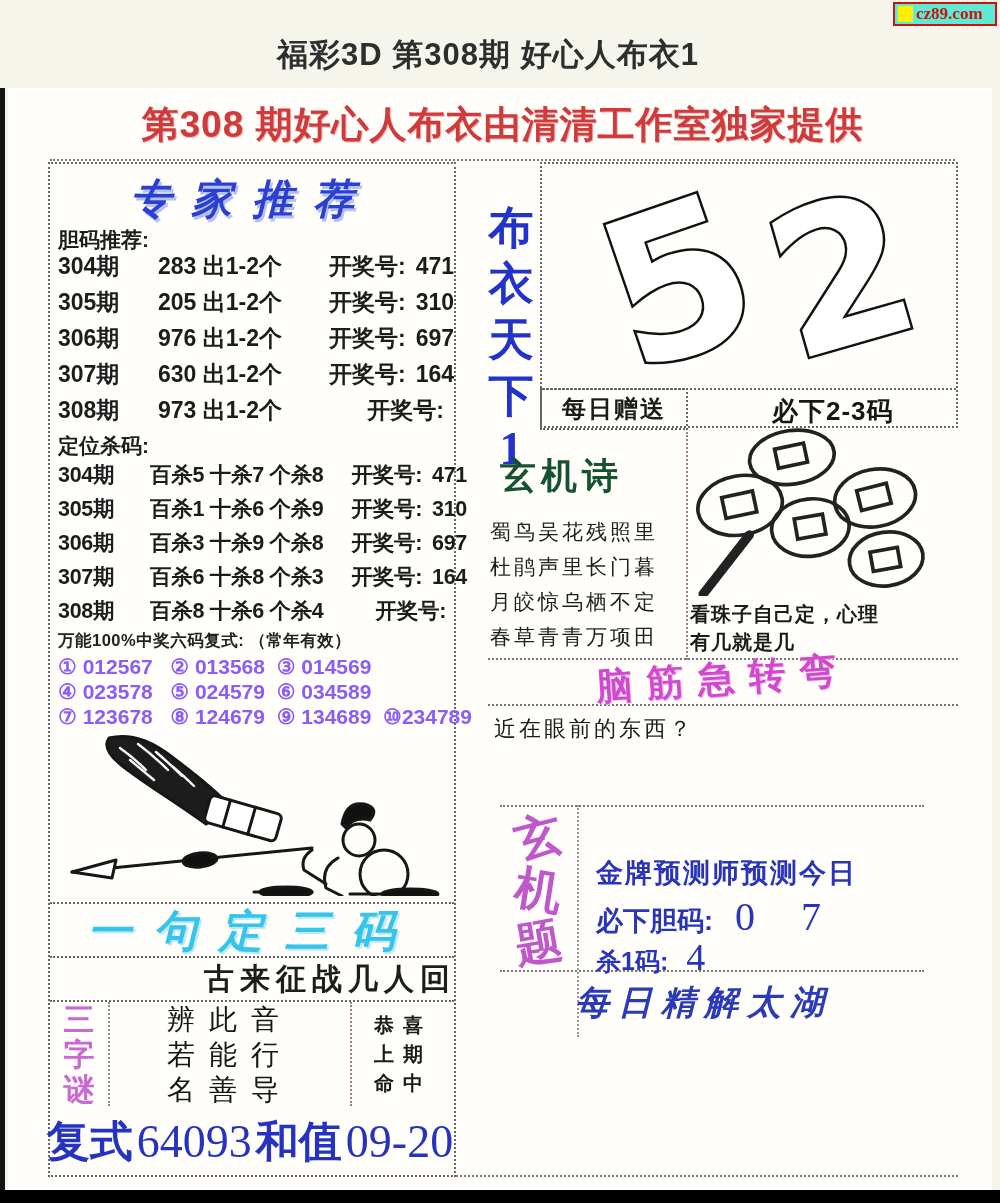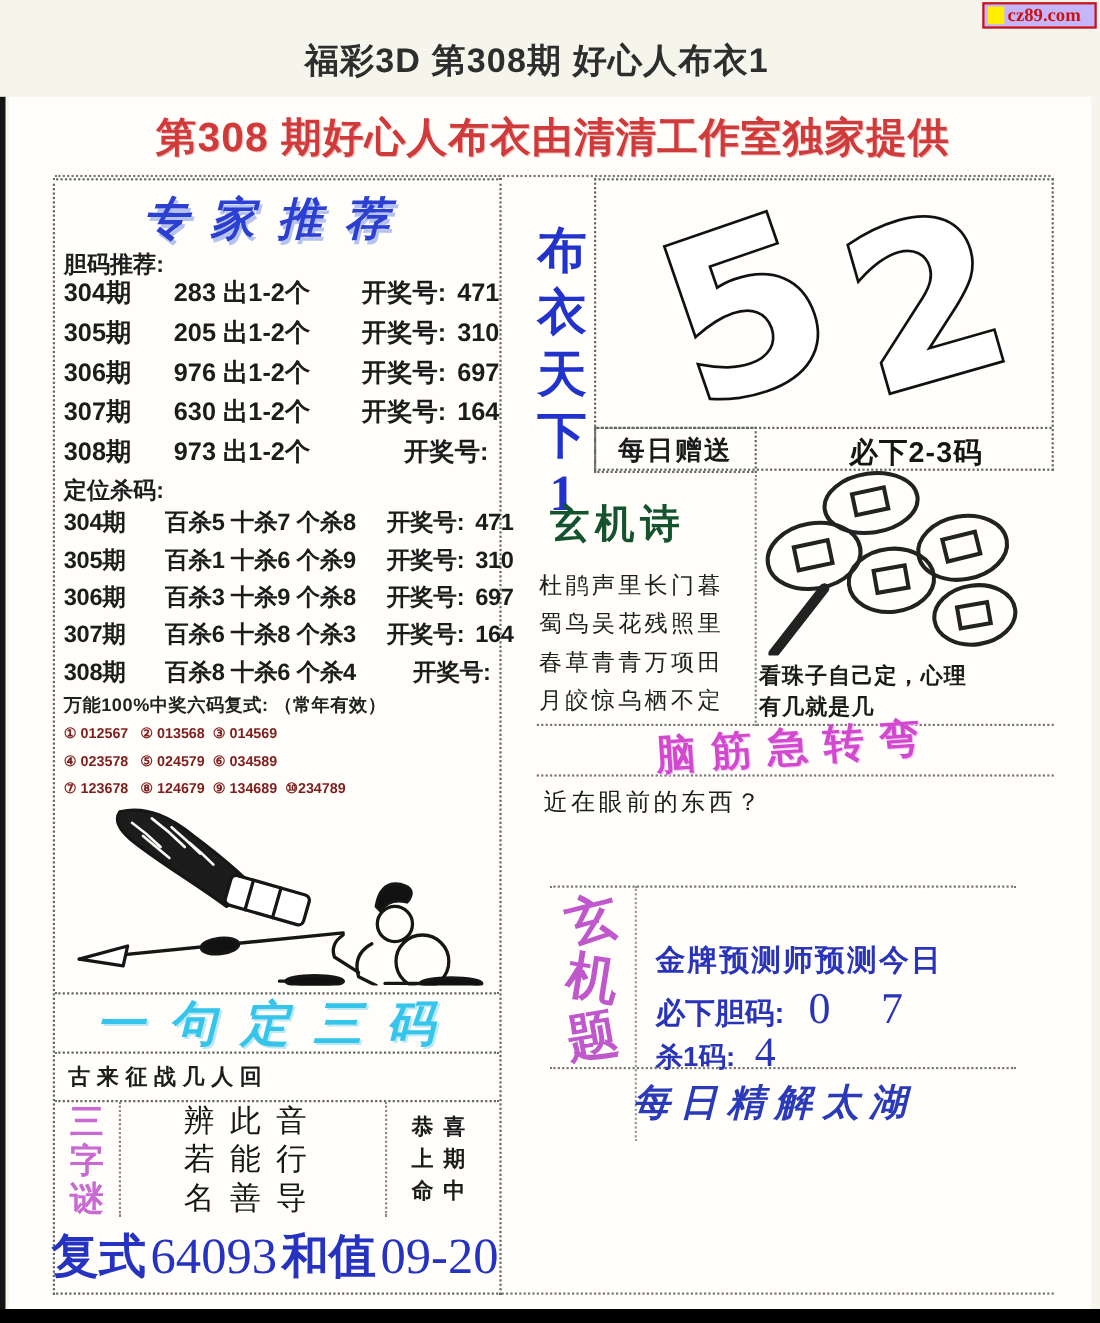--- a/index.html
+++ b/index.html
@@ -10,7 +10,7 @@
   #left-edge { left:0; top:88px; width:5px; height:1115px; background:#141414; }
   #bottom-bar { left:0; top:1190px; width:1000px; height:13px; background:#000; }
 
-  #logo { right:3px; top:2px; width:104px; height:24px; background:#c4b5fd; border:2px solid #cc1111; display:flex; align-items:center; padding:0 3px; gap:3px; }
+  #logo { right:3px; top:2px; width:104px; height:24px; background:#5eead4; border:2px solid #cc1111; display:flex; align-items:center; padding:0 3px; gap:3px; }
   #logo .sq { width:15px; height:16px; background:#ffee00; }
   #logo .txt { color:#cc1111; font-family:"Liberation Serif", serif; font-weight:bold; font-size:17px; }
 

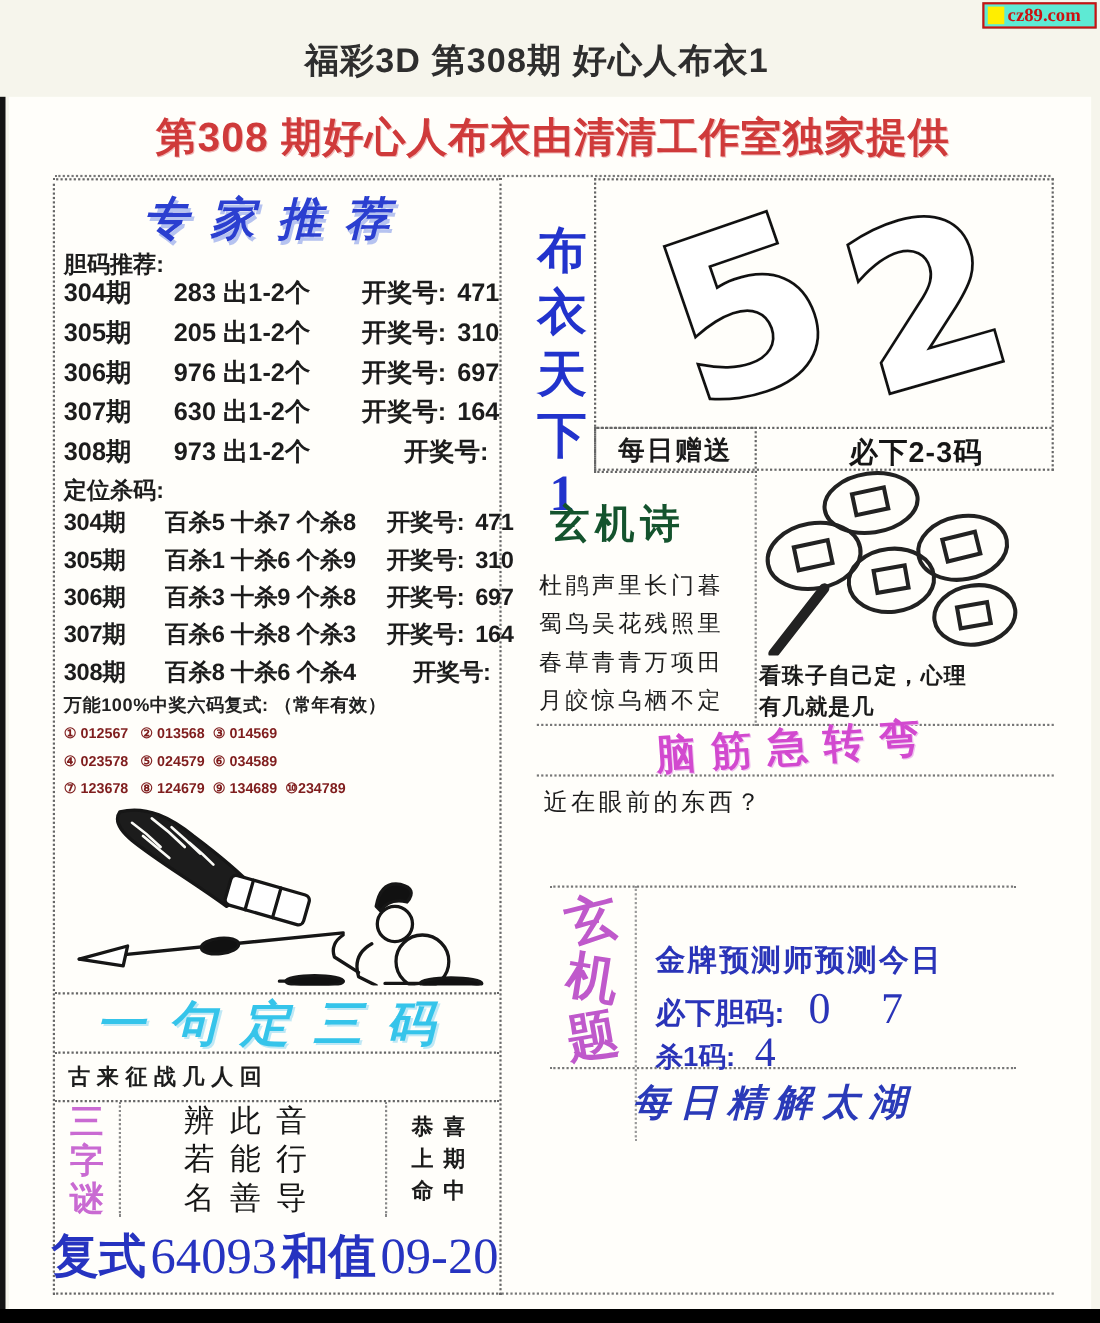--- a/index.html
+++ b/index.html
@@ -242,8 +242,8 @@
 
 <div id="poem-cell" class="abs">
   <div id="poem-title">玄机诗</div>
+  <div class="poem-line">蜀鸟吴花残照里</div>
   <div class="poem-line">杜鹃声里长门暮</div>
-  <div class="poem-line">蜀鸟吴花残照里</div>
   <div class="poem-line">春草青青万项田</div>
   <div class="poem-line">月皎惊乌栖不定</div>
 </div>

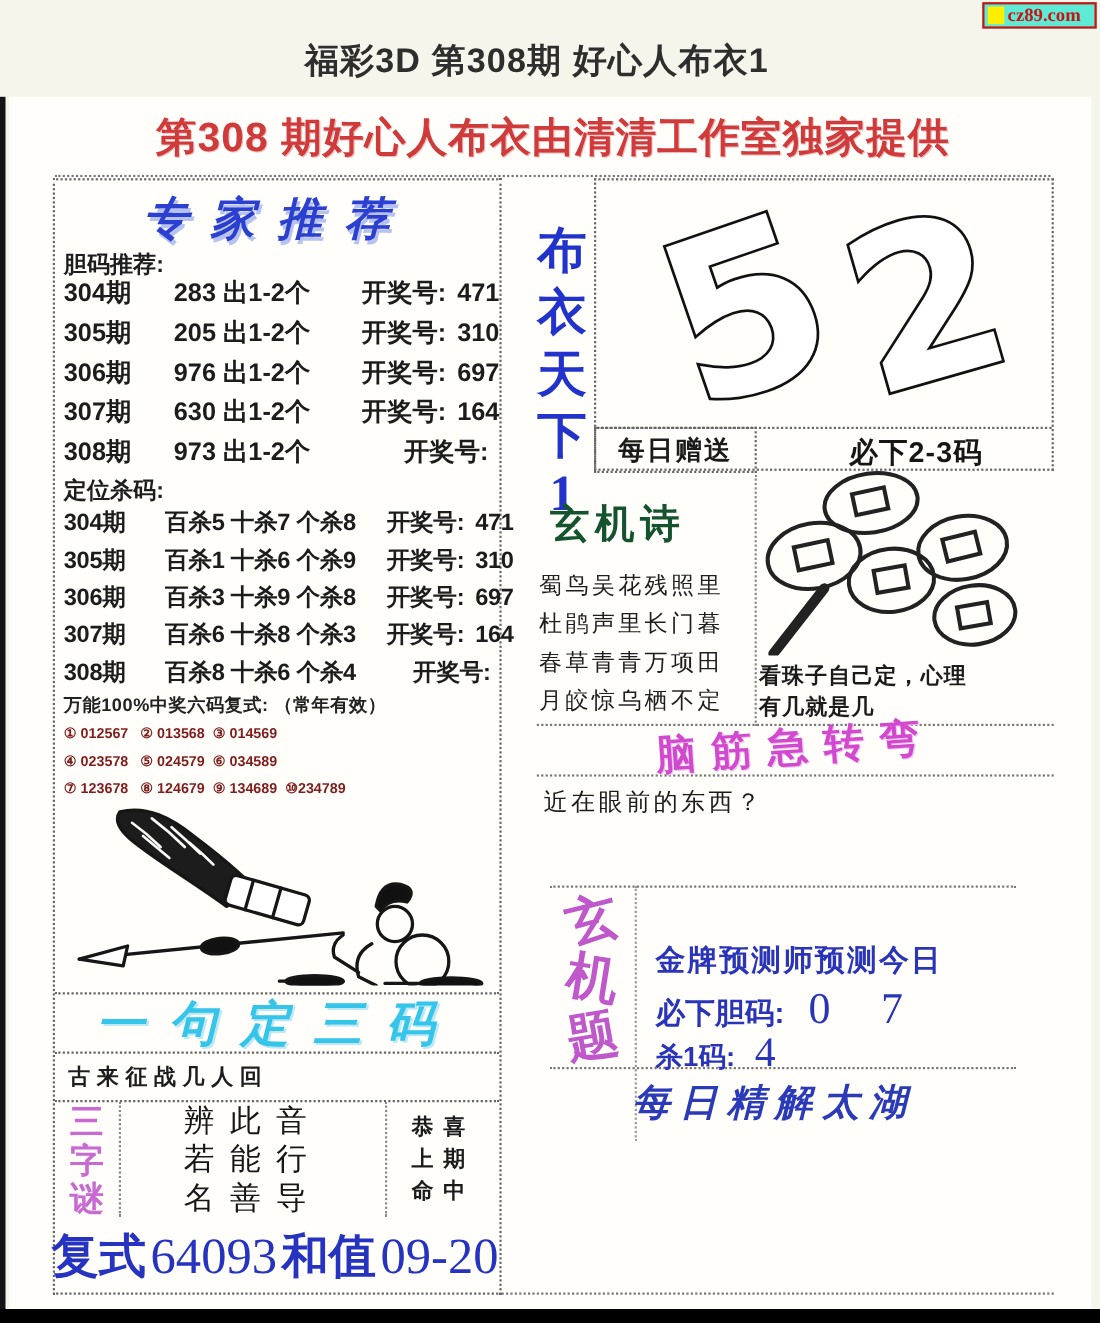--- a/index.html
+++ b/index.html
@@ -244,8 +244,8 @@
   <div id="poem-title">玄机诗</div>
   <div class="poem-line">蜀鸟吴花残照里</div>
   <div class="poem-line">杜鹃声里长门暮</div>
+  <div class="poem-line">月皎惊乌栖不定</div>
   <div class="poem-line">春草青青万项田</div>
-  <div class="poem-line">月皎惊乌栖不定</div>
 </div>
 
 <div id="vdiv1" class="abs"></div>

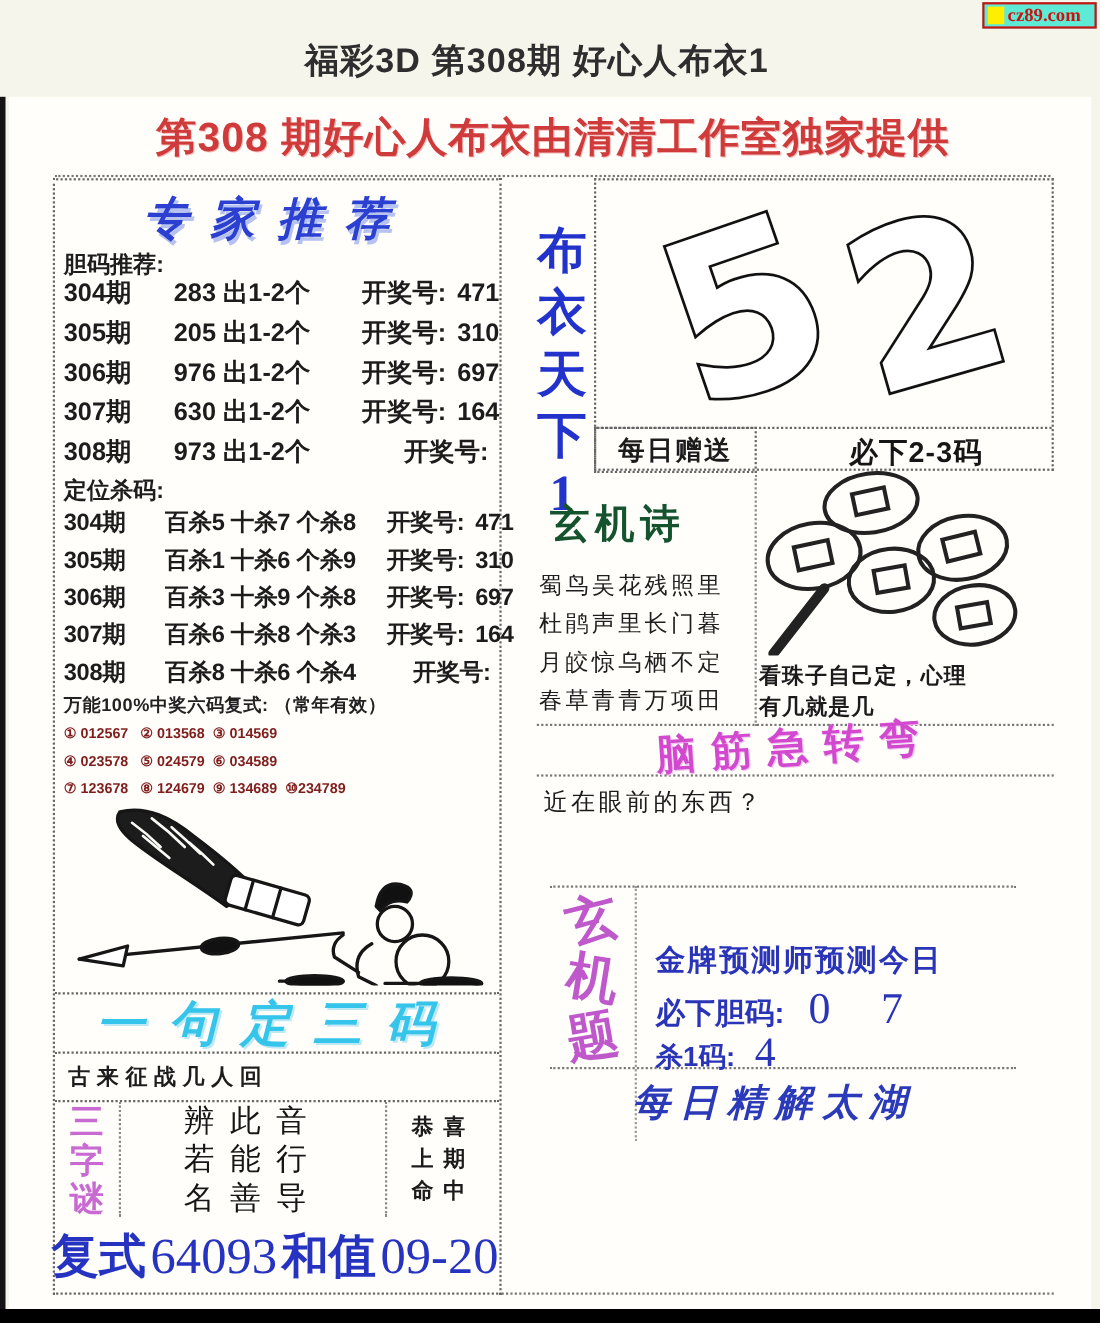--- a/index.html
+++ b/index.html
@@ -35,7 +35,7 @@
   .rl { flex:0 0 auto; }
   .rl .lv { margin-left:10px; }
   #fushi-title { left:8px; top:466px; font-size:16.5px; font-weight:bold; color:#222; letter-spacing:0.5px; }
-  #fushi-rows { left:8px; top:490px; width:396px; font-size:13px; font-weight:bold; color:#7f1d1d; }
+  #fushi-rows { left:8px; top:490px; width:396px; font-size:21px; font-weight:bold; color:#8b5cf6; }
   .fushi-row { white-space:pre; line-height:25px; }
   #sketch-wrap { left:4px; top:568px; width:400px; height:164px; }
   #yiju { left:0; top:738px; width:100%; height:56px; border-top:2px dotted #666; border-bottom:2px dotted #666; text-align:center; font-size:44px; font-weight:bold; font-style:italic; color:#35c4ea; letter-spacing:22px; text-shadow:2px 2px 0 #bfe8f5; line-height:54px; }

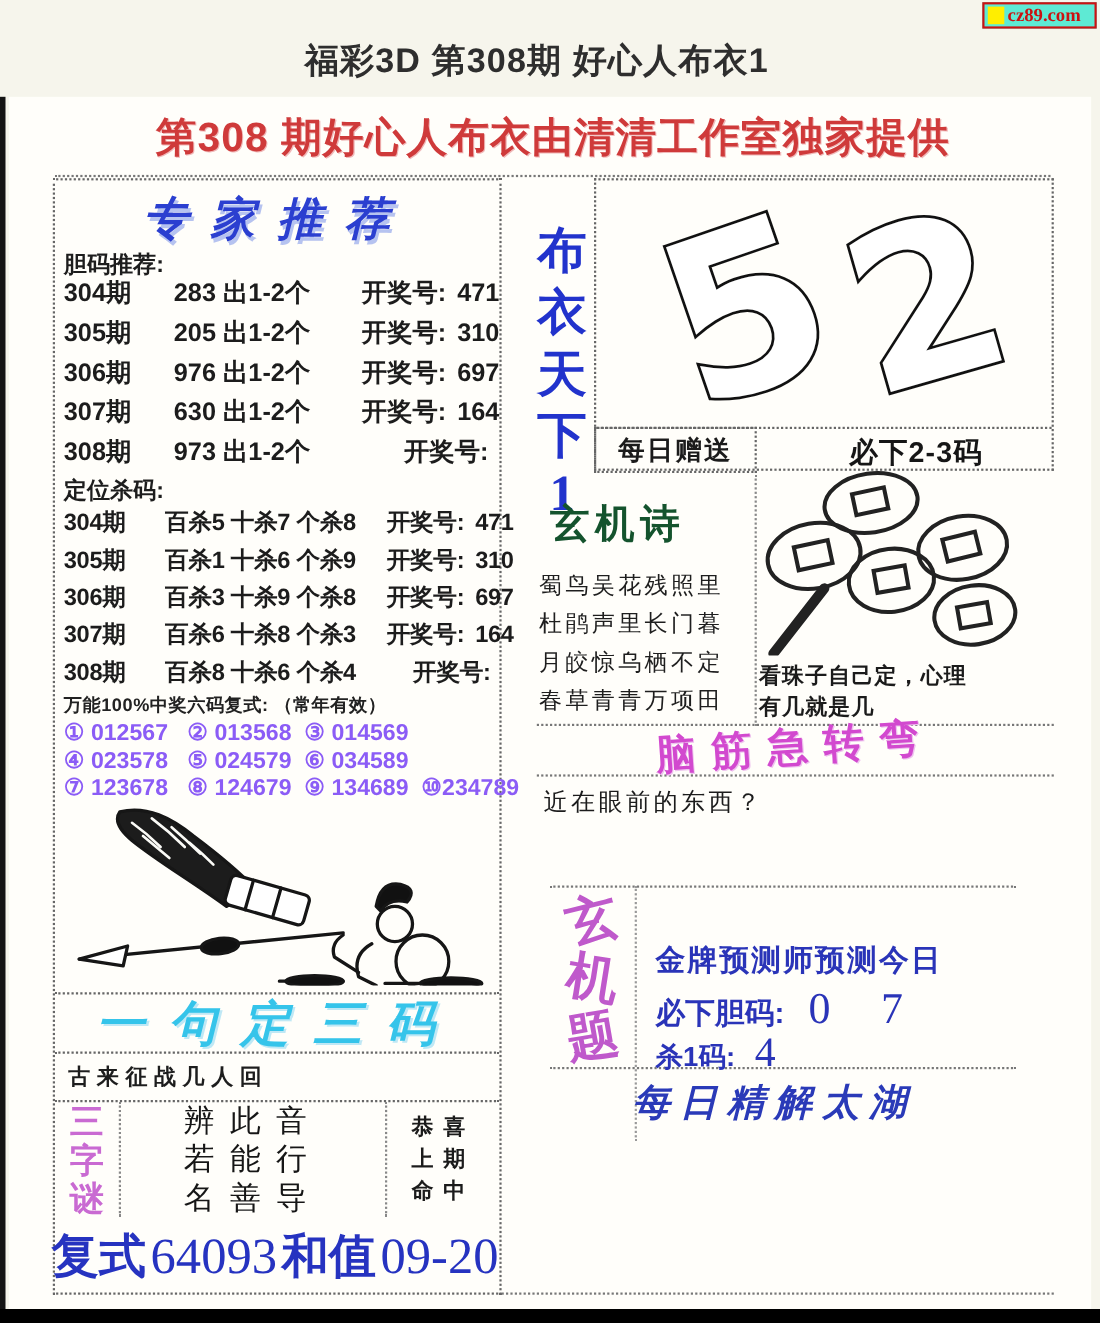--- a/index.html
+++ b/index.html
@@ -39,7 +39,7 @@
   .fushi-row { white-space:pre; line-height:25px; }
   #sketch-wrap { left:4px; top:568px; width:400px; height:164px; }
   #yiju { left:0; top:738px; width:100%; height:56px; border-top:2px dotted #666; border-bottom:2px dotted #666; text-align:center; font-size:44px; font-weight:bold; font-style:italic; color:#35c4ea; letter-spacing:22px; text-shadow:2px 2px 0 #bfe8f5; line-height:54px; }
-  #phrase { left:12px; top:794px; width:100%; height:42px; text-align:left; font-family:"Liberation Serif", serif; font-size:20px; font-weight:bold; color:#1d1d1d; letter-spacing:6px; line-height:42px; }
+  #phrase { left:2px; top:794px; width:100%; height:42px; text-align:right; font-family:"Liberation Serif", serif; font-size:30px; font-weight:bold; color:#1d1d1d; letter-spacing:6px; line-height:42px; }
   #riddle-grid { left:0; top:836px; width:100%; height:106px; border-top:2px dotted #666; display:flex; }
   #riddle-col { flex:0 0 60px; border-right:2px dotted #888; display:flex; flex-direction:column; align-items:center; justify-content:center; color:#c96ad2; font-size:31px; font-weight:bold; line-height:35px; }
   #riddle-mid { flex:1 1 auto; display:flex; flex-direction:column; align-items:center; justify-content:center; font-family:"Liberation Serif", serif; font-size:28px; color:#161616; letter-spacing:14px; line-height:35px; }

